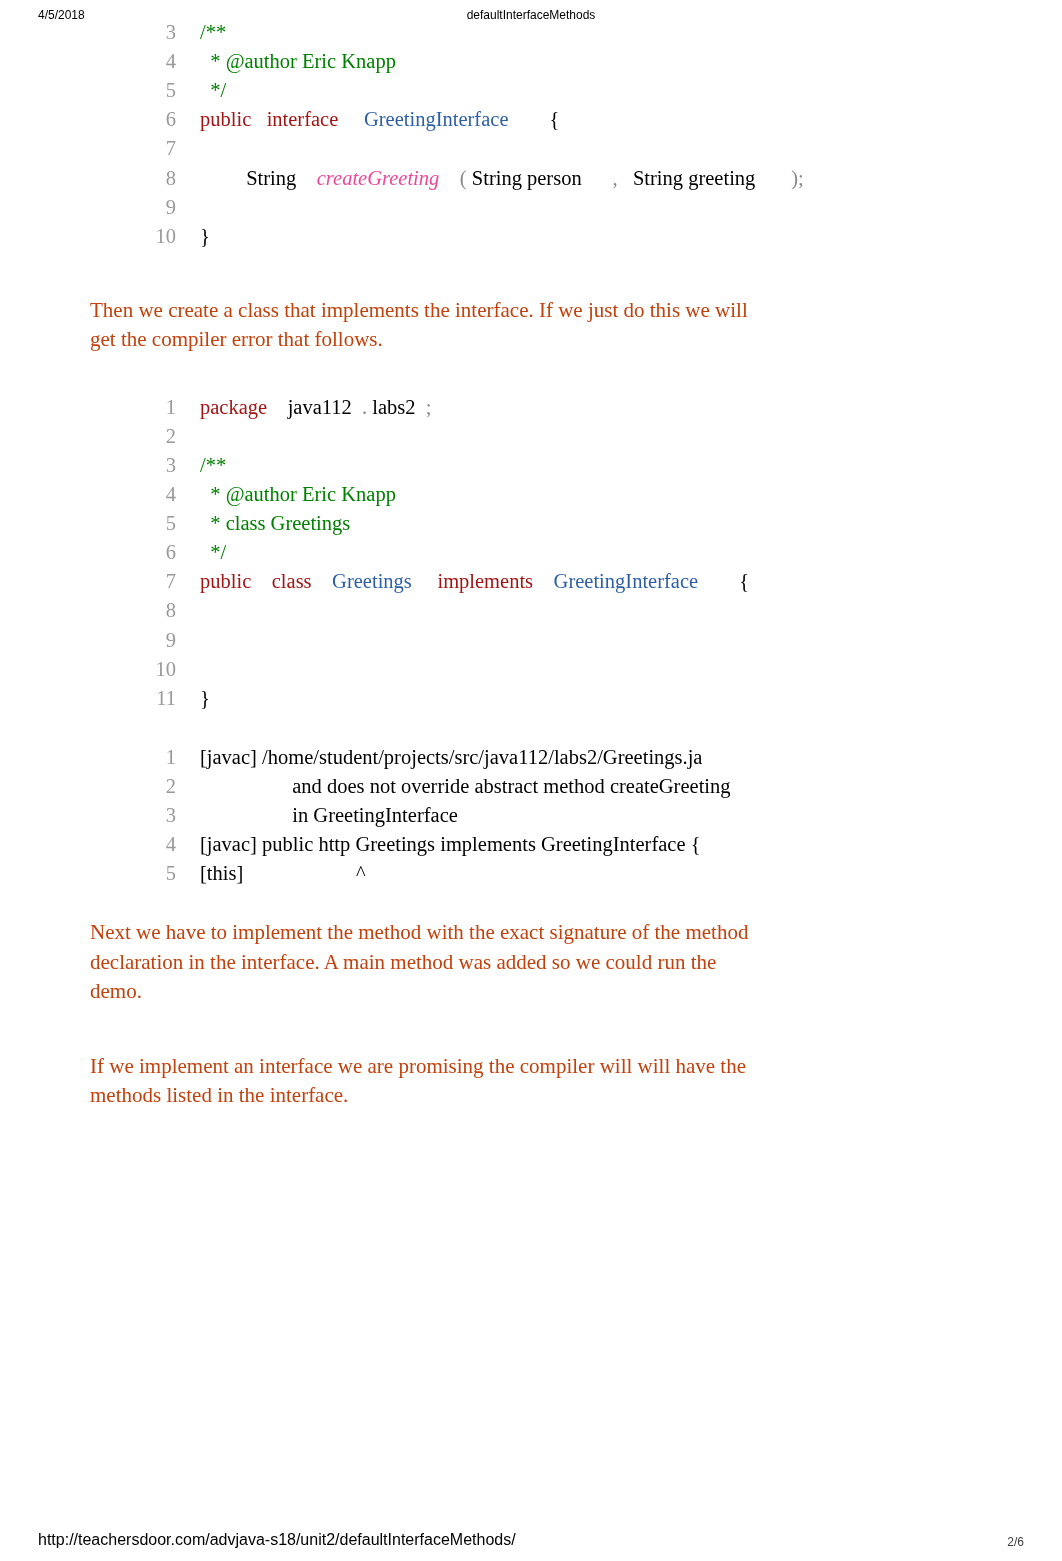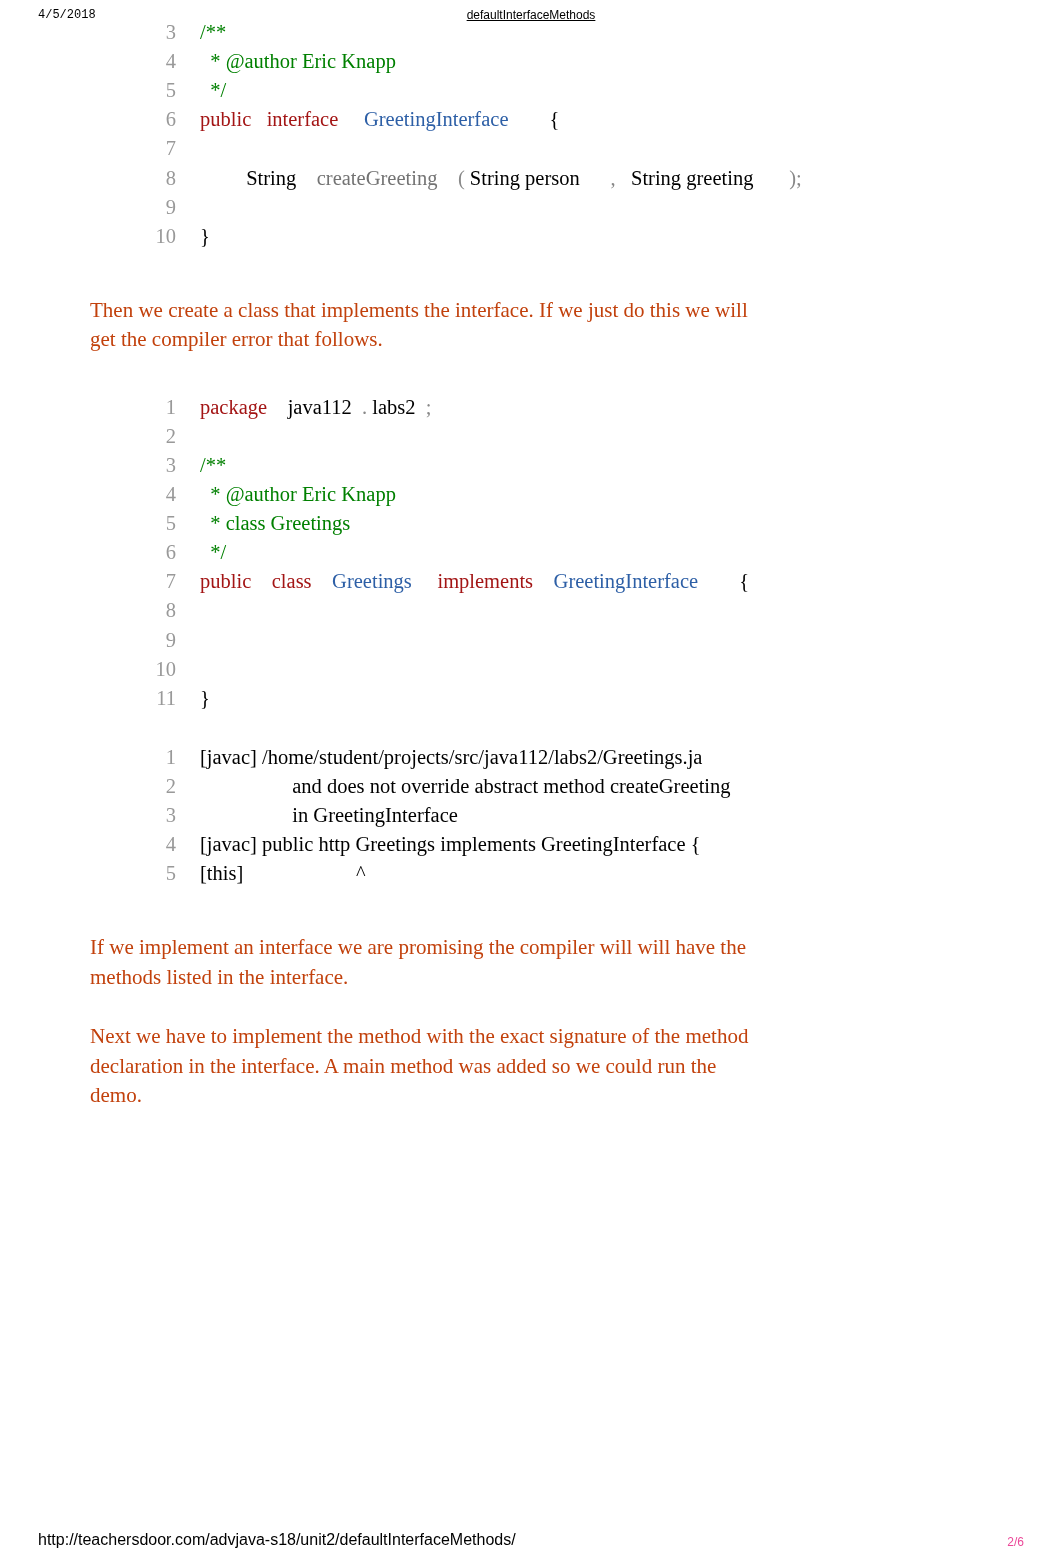--- a/index.html
+++ b/index.html
@@ -16,7 +16,7 @@
     top: 8px;
     left: 38px;
     font-size: 12px;
-    font-family: Liberation Mono, monospace;
+    font-family: Liberation Sans, sans-serif;
     color: #000;
   }
   .header-title {

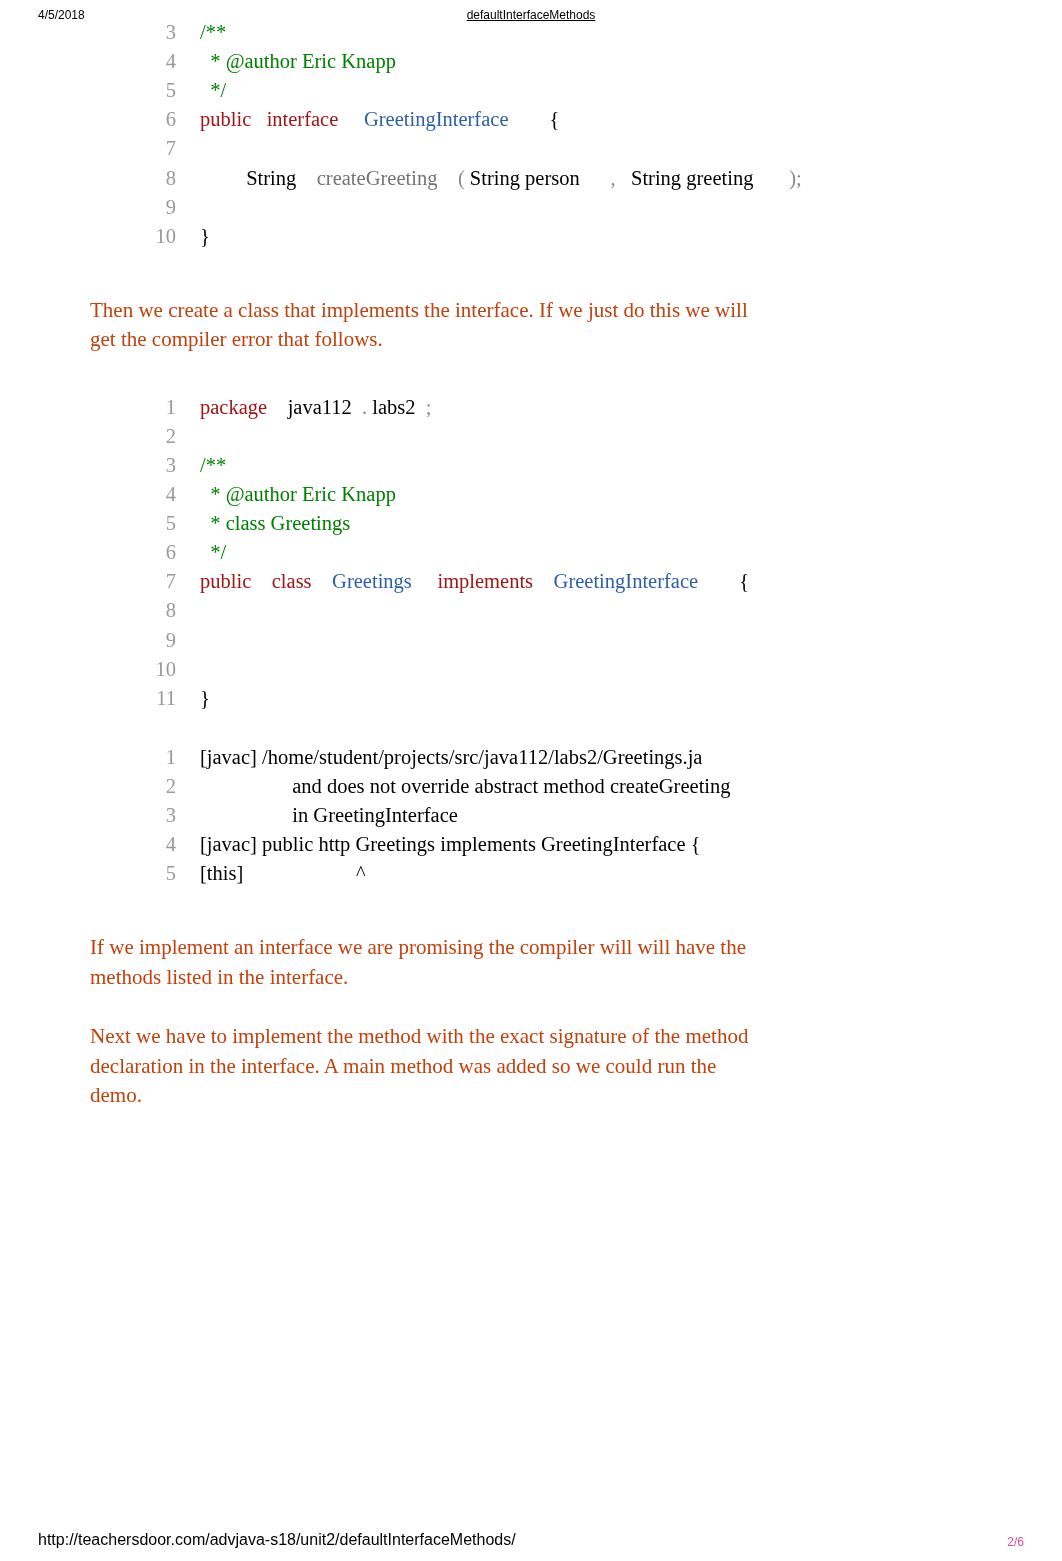--- a/index.html
+++ b/index.html
@@ -28,7 +28,6 @@
     font-size: 12px;
     font-family: Arial, sans-serif;
     color: #000;
-    text-decoration: underline;
   }
   .content {
     position: absolute;

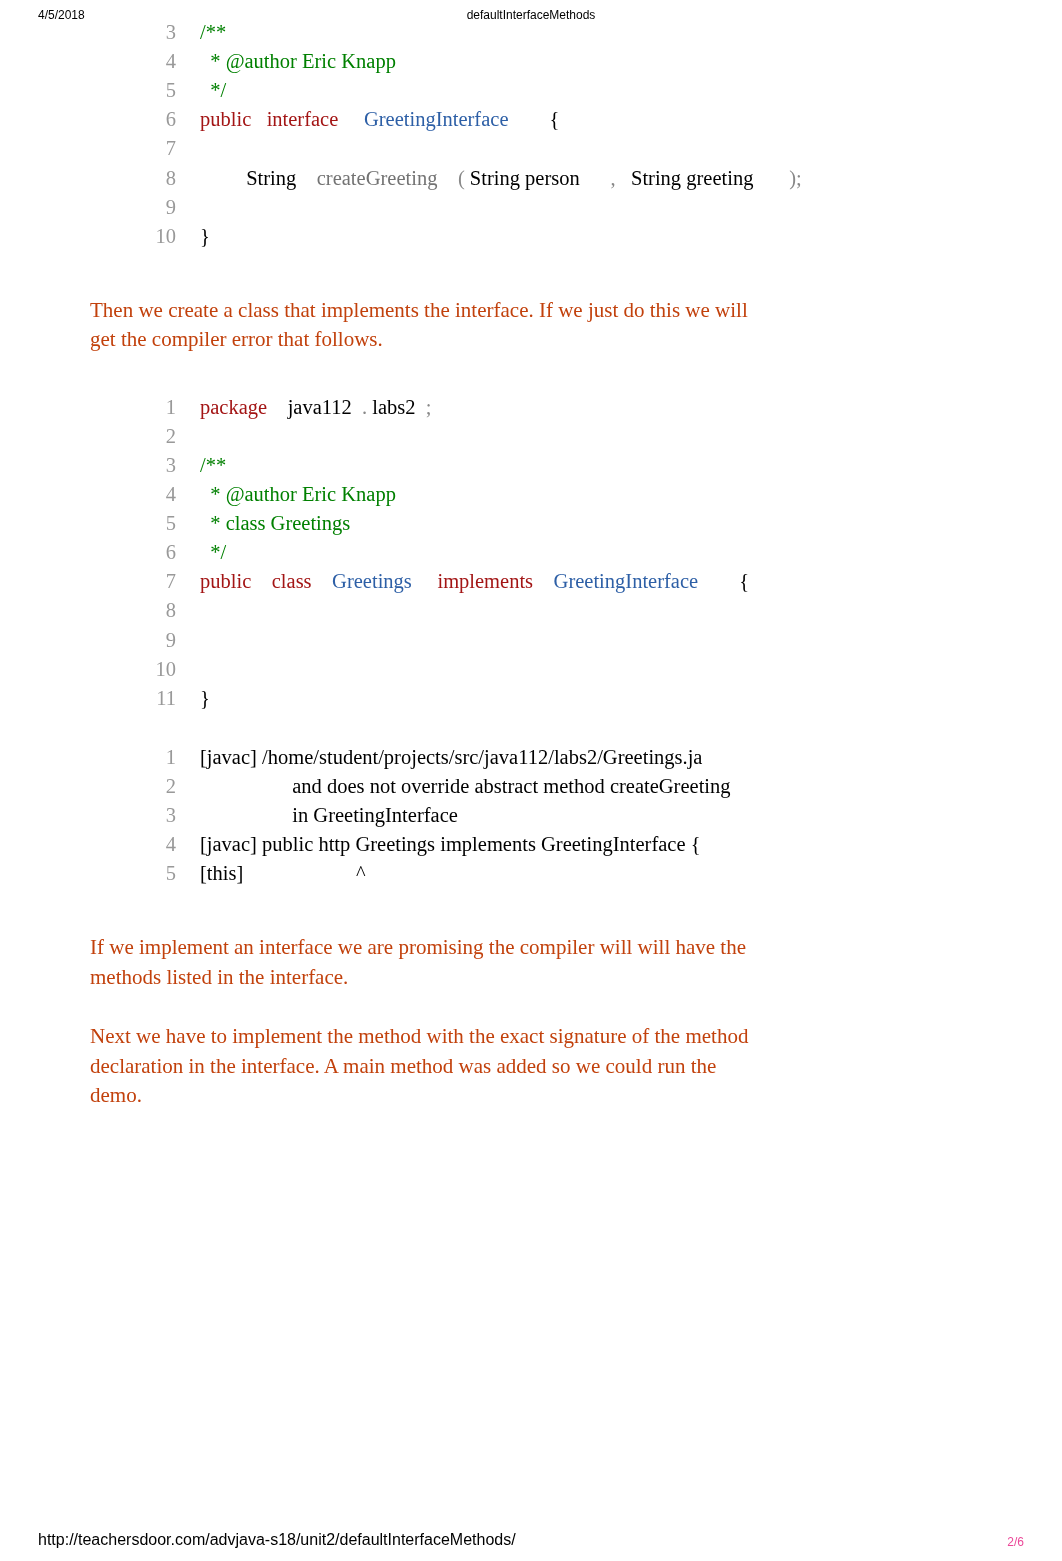--- a/index.html
+++ b/index.html
@@ -61,7 +61,7 @@
   .tok-keyword { color: #a31515; text-align: right; }
   .tok-package { color: #a31515; }
   .tok-type { color: #2d5fa6; margin-top: 35px; }
-  .tok-method { color: #737373; }
+  .tok-method { color: #ec4899; font-style: italic; }
   .tok-punct { color: #888; }
   .tok-plain { color: #000; }
   .prose {

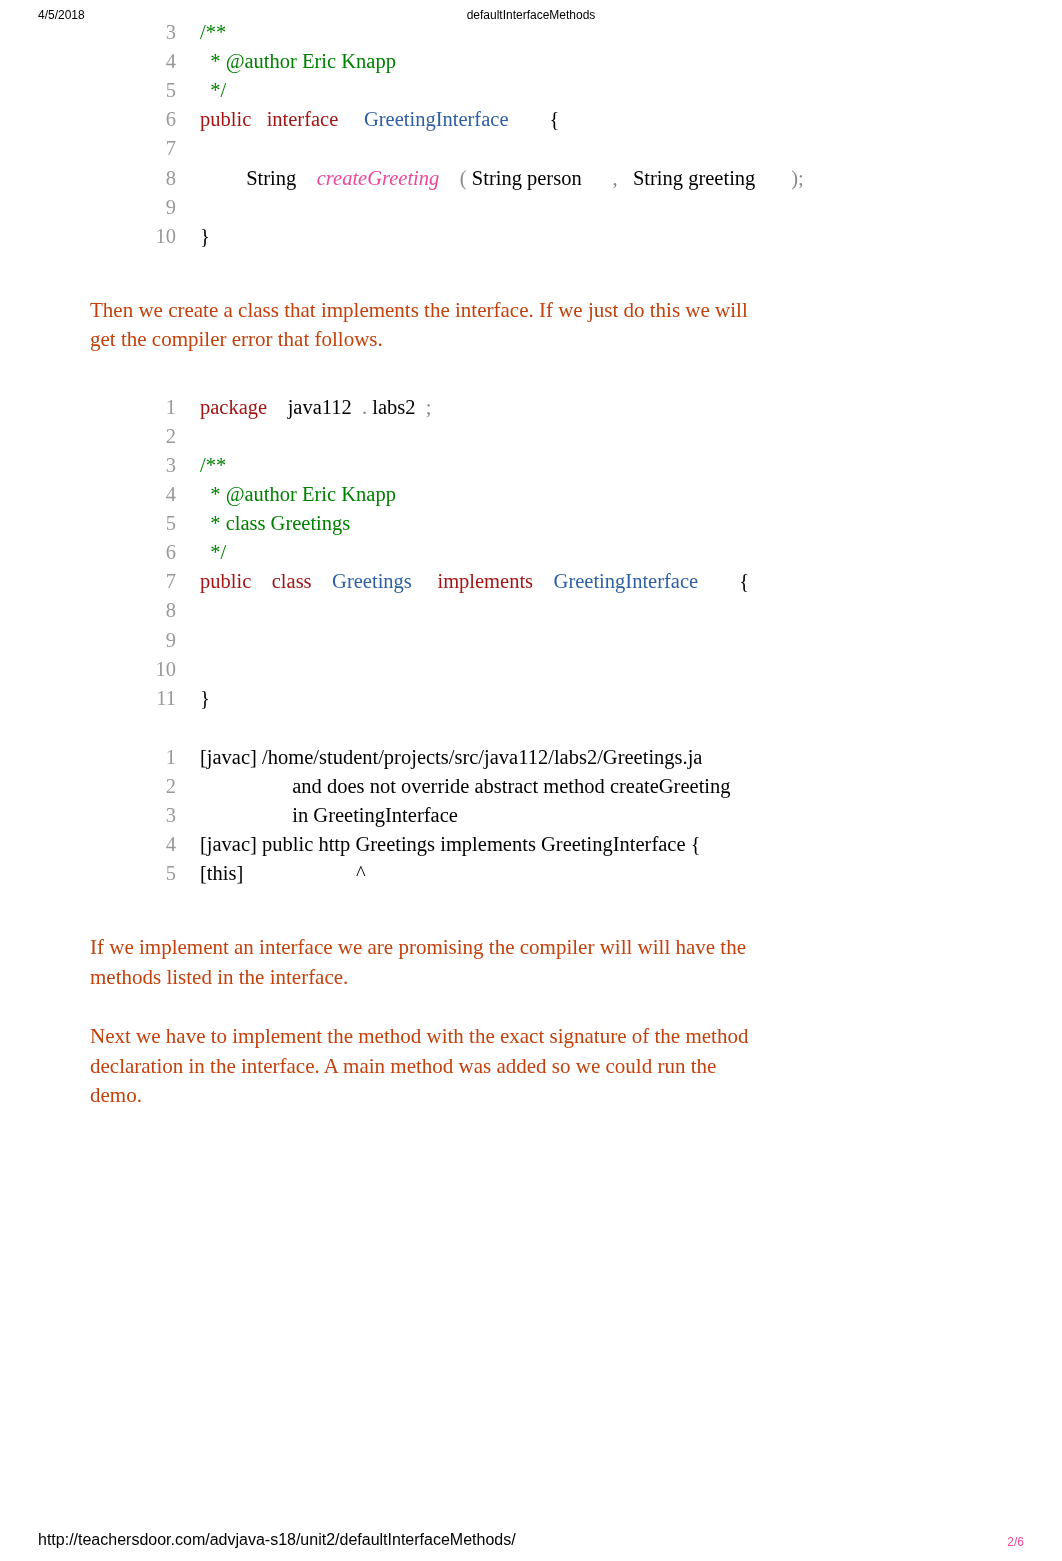--- a/index.html
+++ b/index.html
@@ -134,11 +134,11 @@
       <div class="code-line"><span class="line-number">5</span><span class="code-content"><span class="tok-plain">[this]                      ^</span></span></div>
     </div>
 
-  <p class="prose">If we implement an interface we are promising the compiler will will have the methods listed in the interface.</p>
-
   <p class="prose" style="margin-top:30px;">
     <span>Next we have to implement the method with the exact signature of the method declaration in the interface. A </span><span class="inline-code">   main </span><span> method was added so we could run the demo.</span>
   </p>
+
+  <p class="prose">If we implement an interface we are promising the compiler will will have the methods listed in the interface.</p>
 
 </div>
 

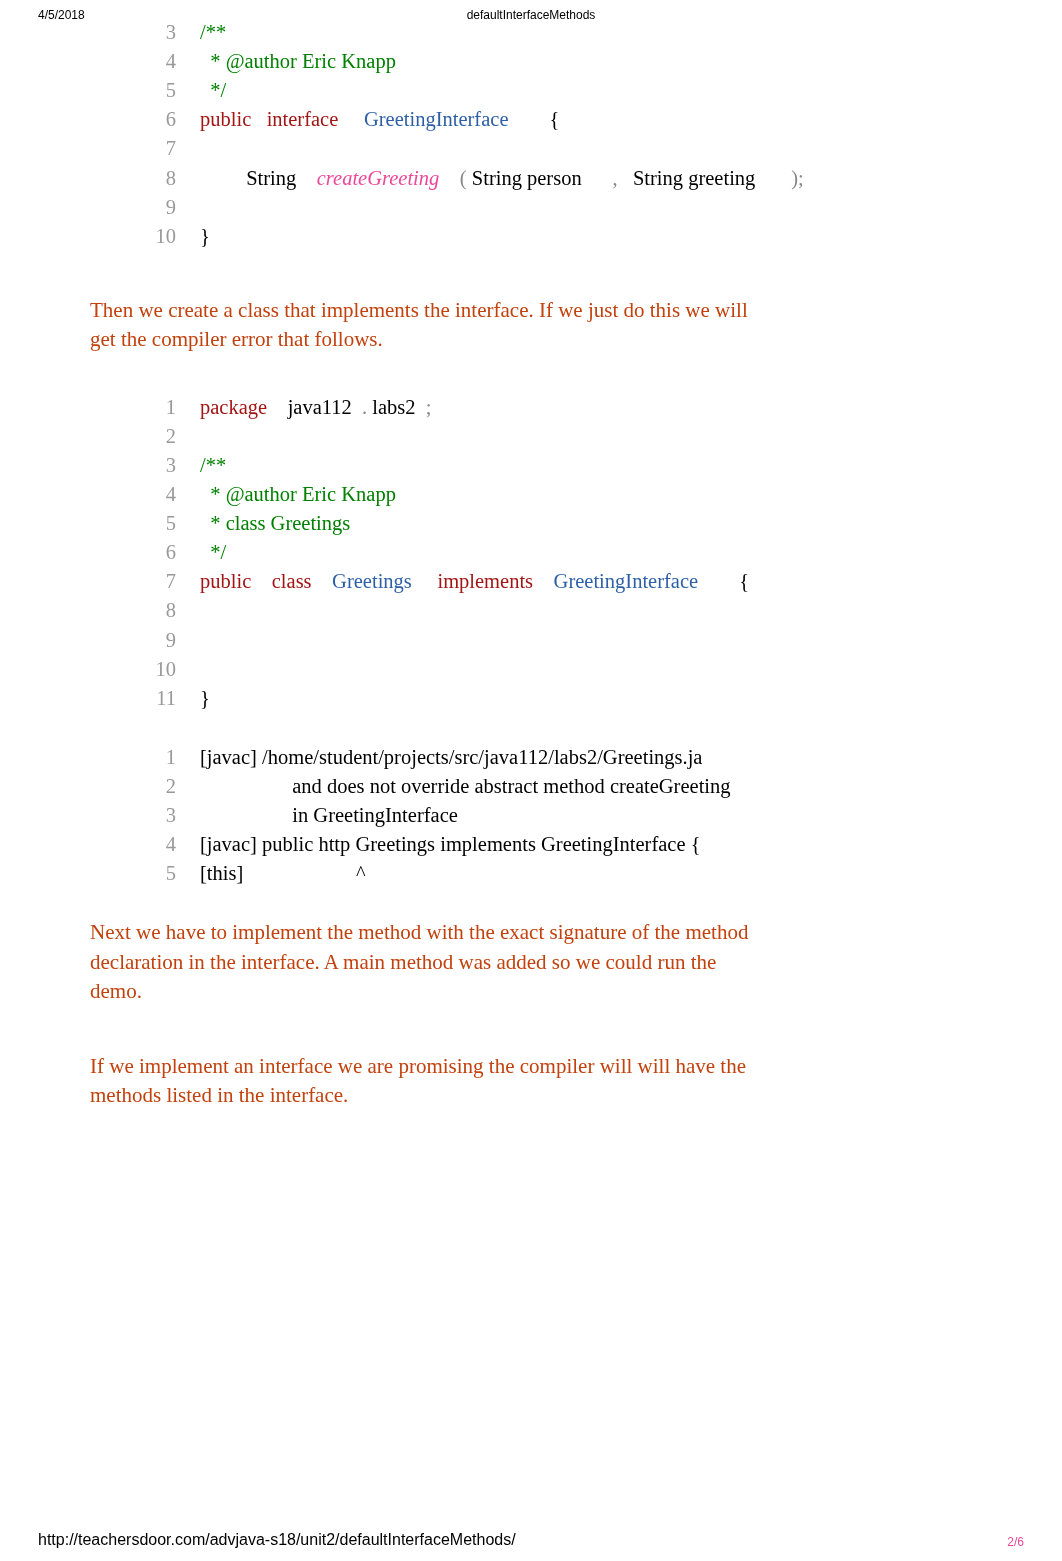--- a/index.html
+++ b/index.html
@@ -88,7 +88,7 @@
     right: 38px;
     font-size: 12px;
     font-family: Arial, sans-serif;
-    color: #ec4899;
+    color: #404040;
   }
 </style>
 </head>

